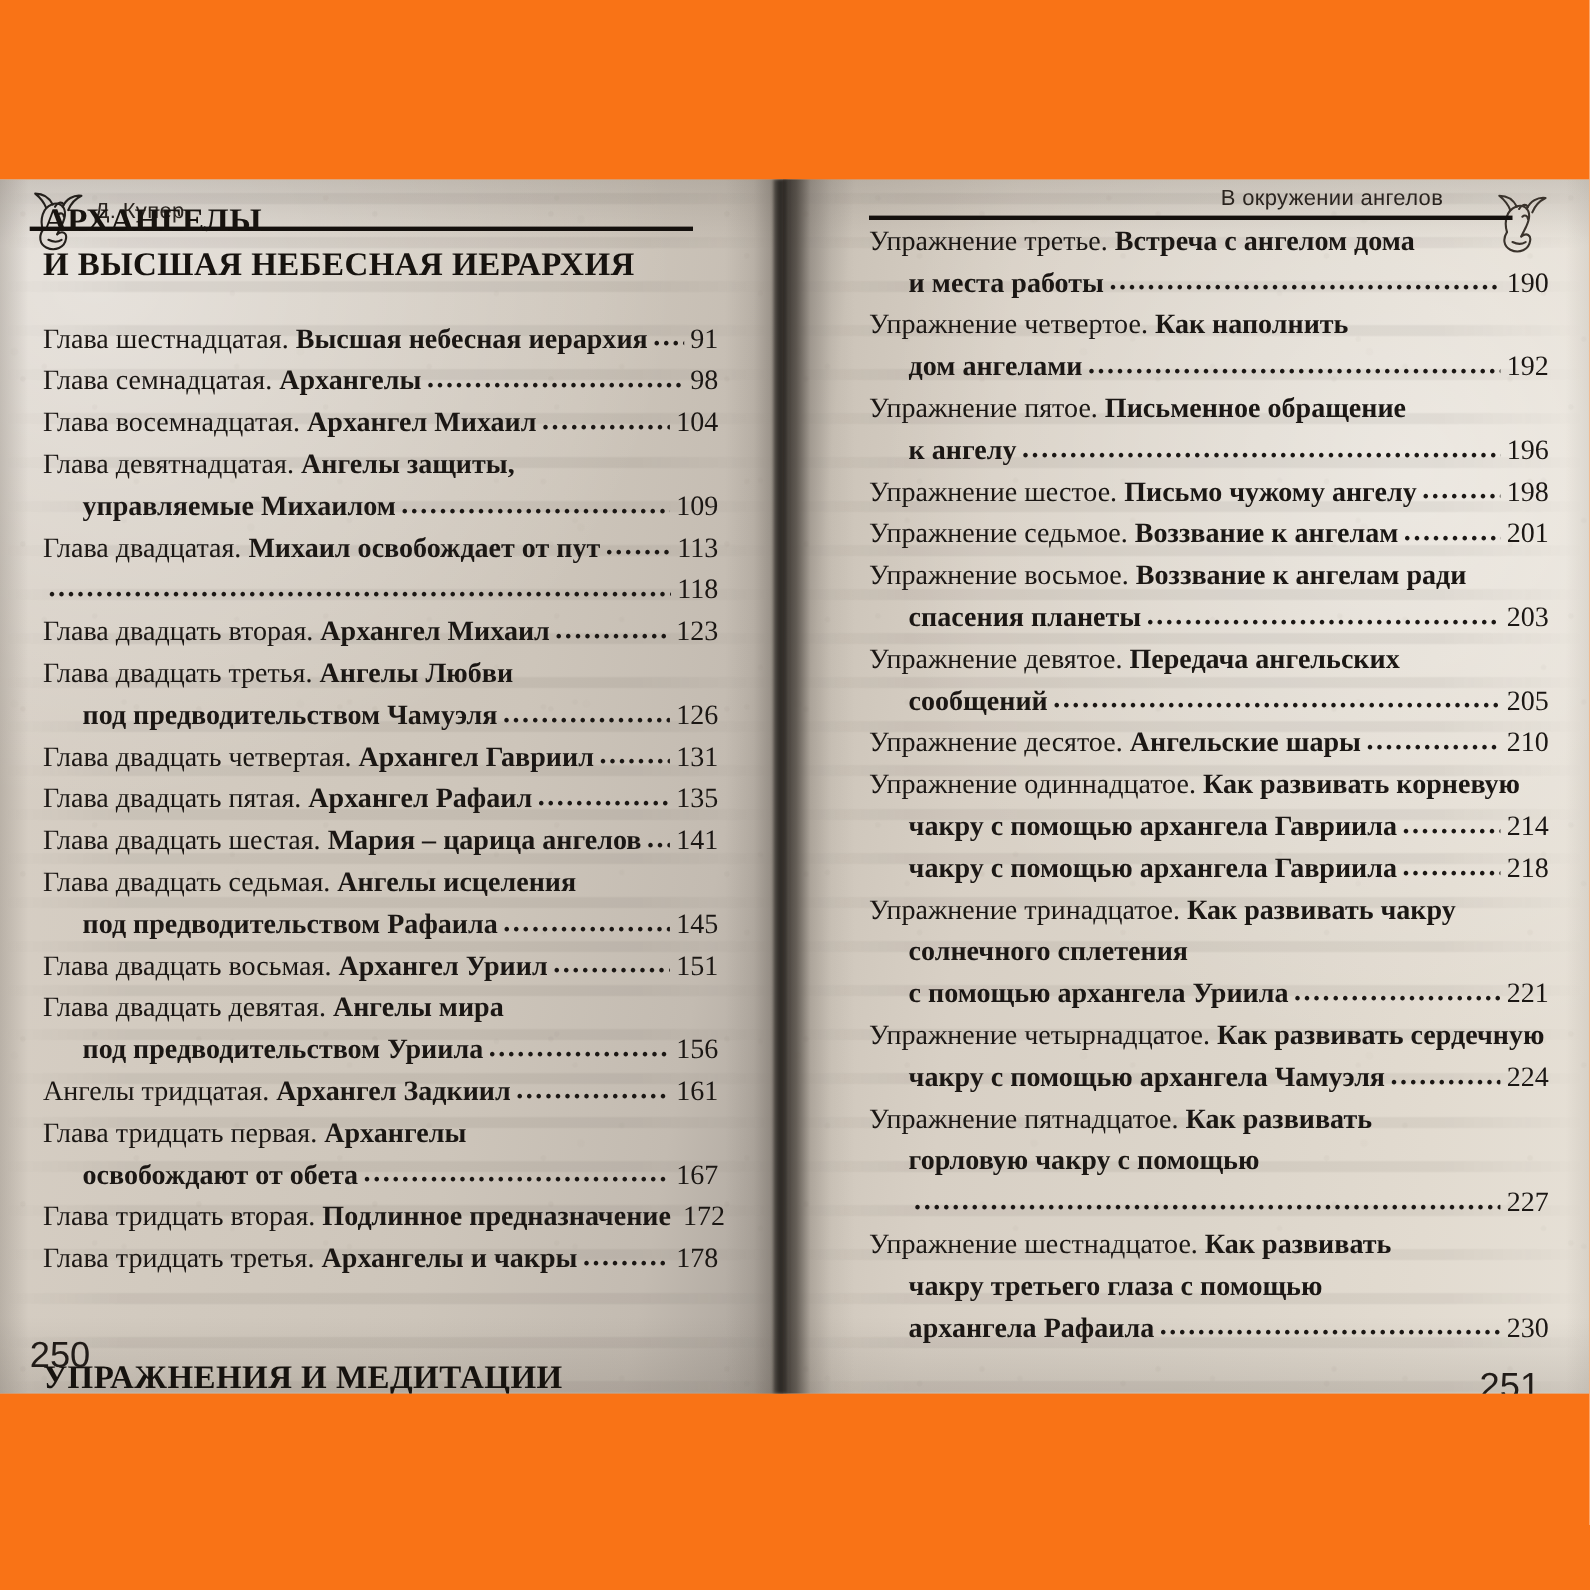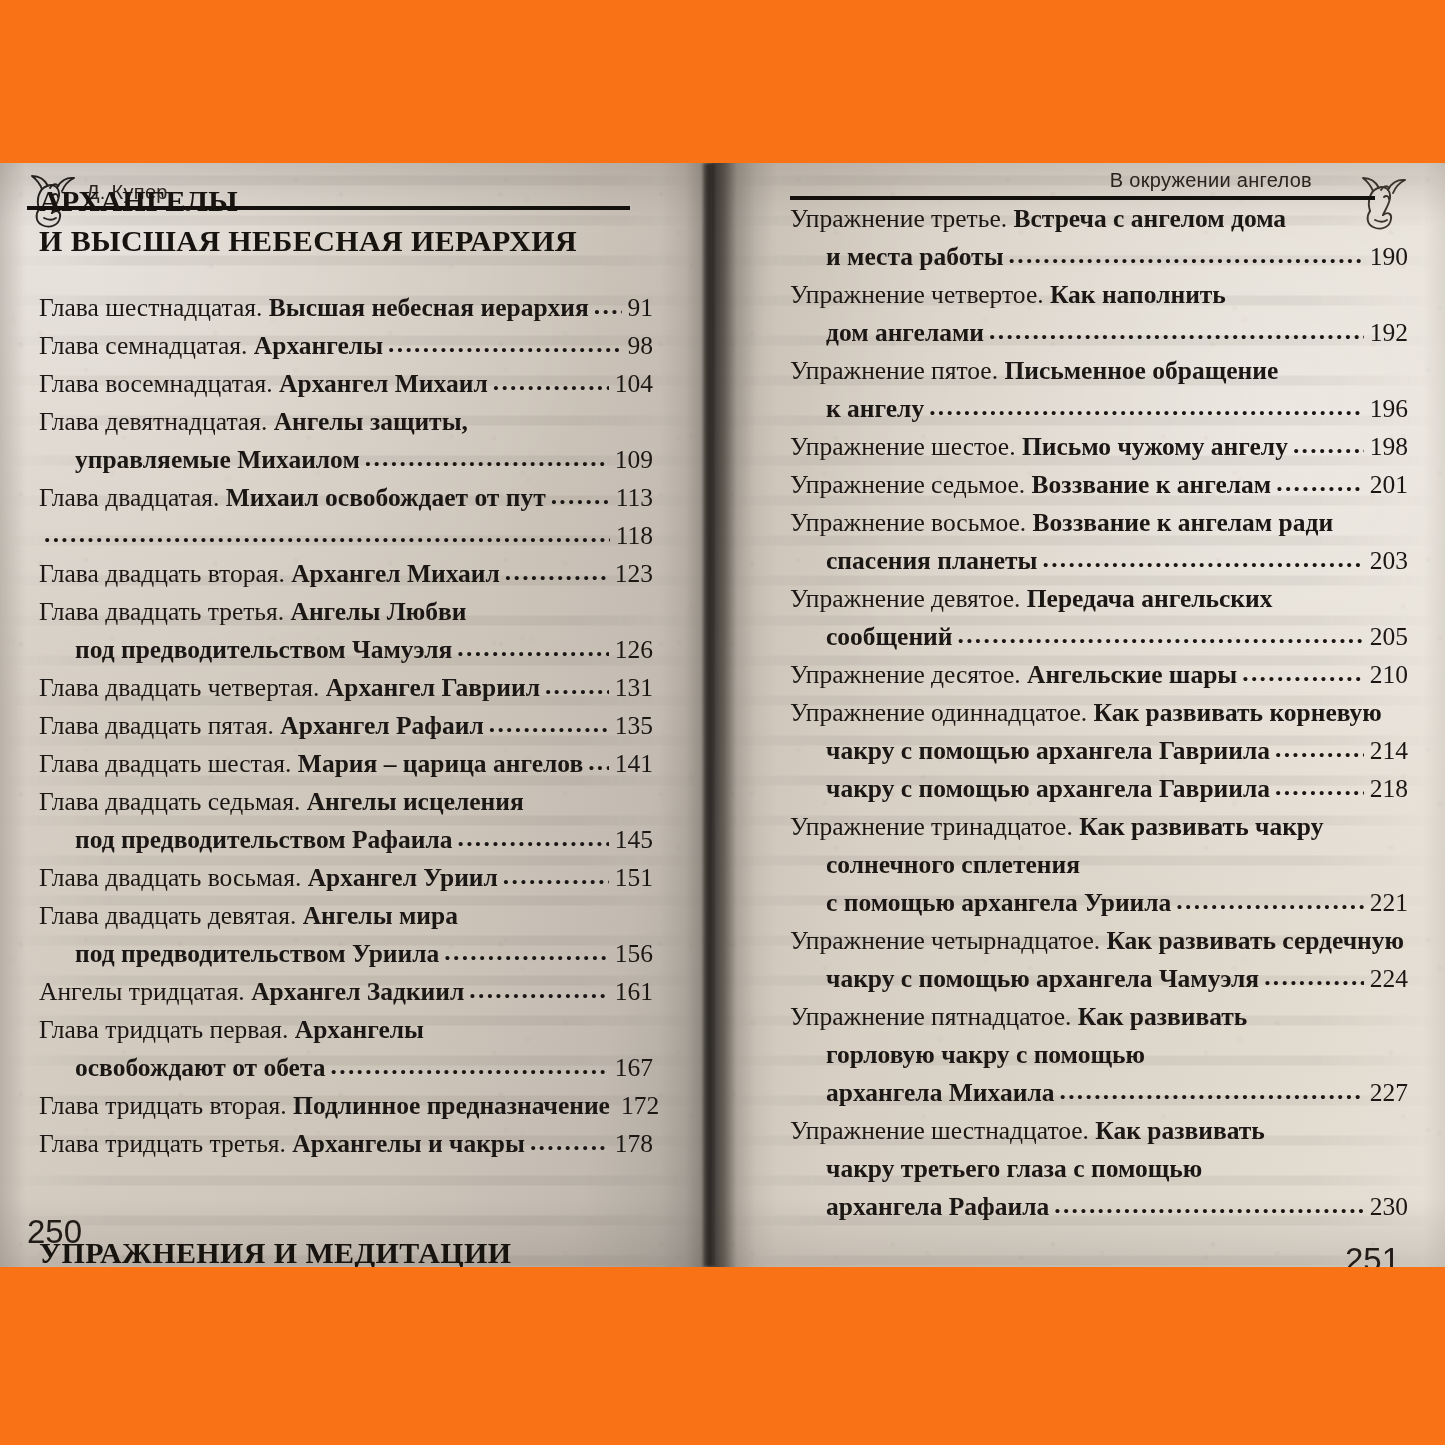--- a/index.html
+++ b/index.html
@@ -553,7 +553,6 @@
                 <span class="txt"><span class="bld">горловую чакру с помощью</span></span>
               </div>
               <div class="ln ind">
-                <span class="txt"><span class="bld">архангела Михаила</span></span>
                 <span class="dots">..........................................................................................</span>
                 <span class="pg">227</span>
               </div>

